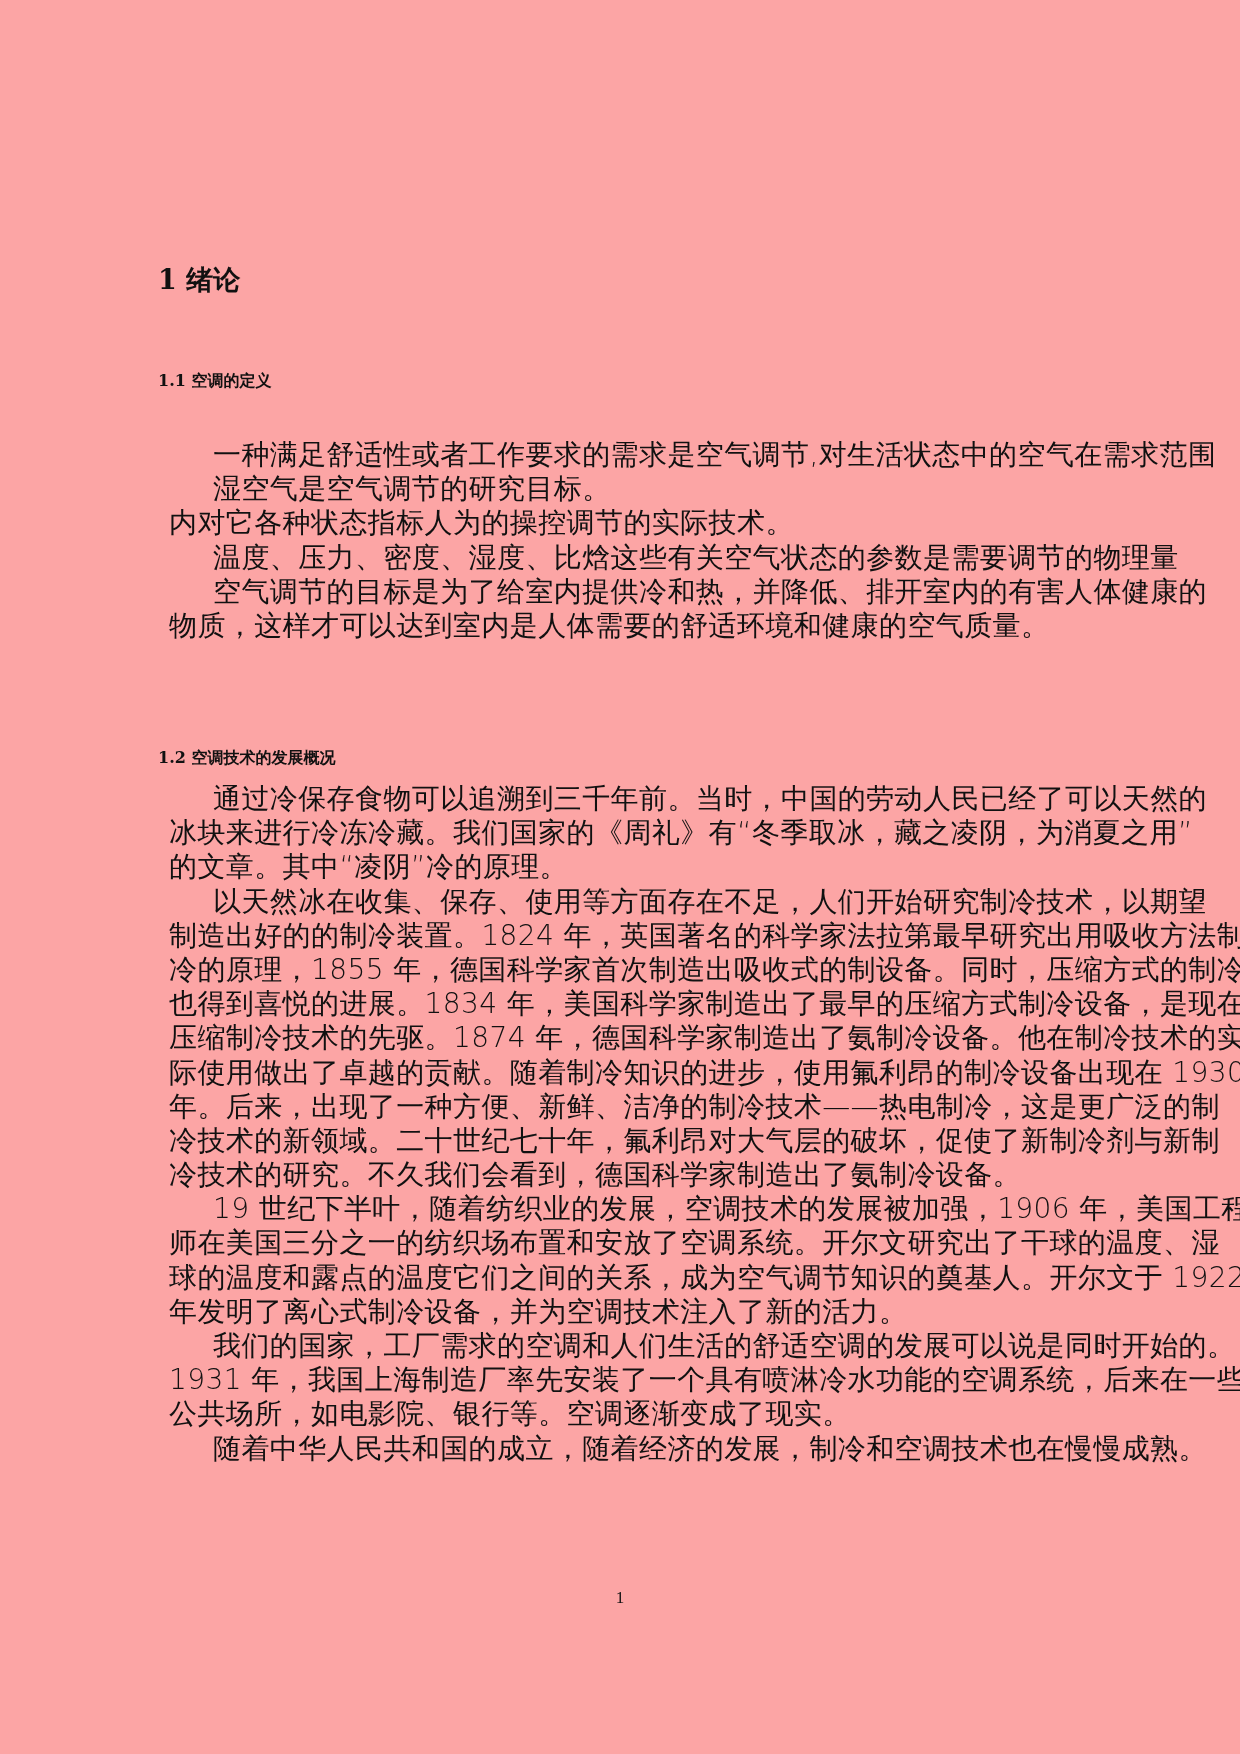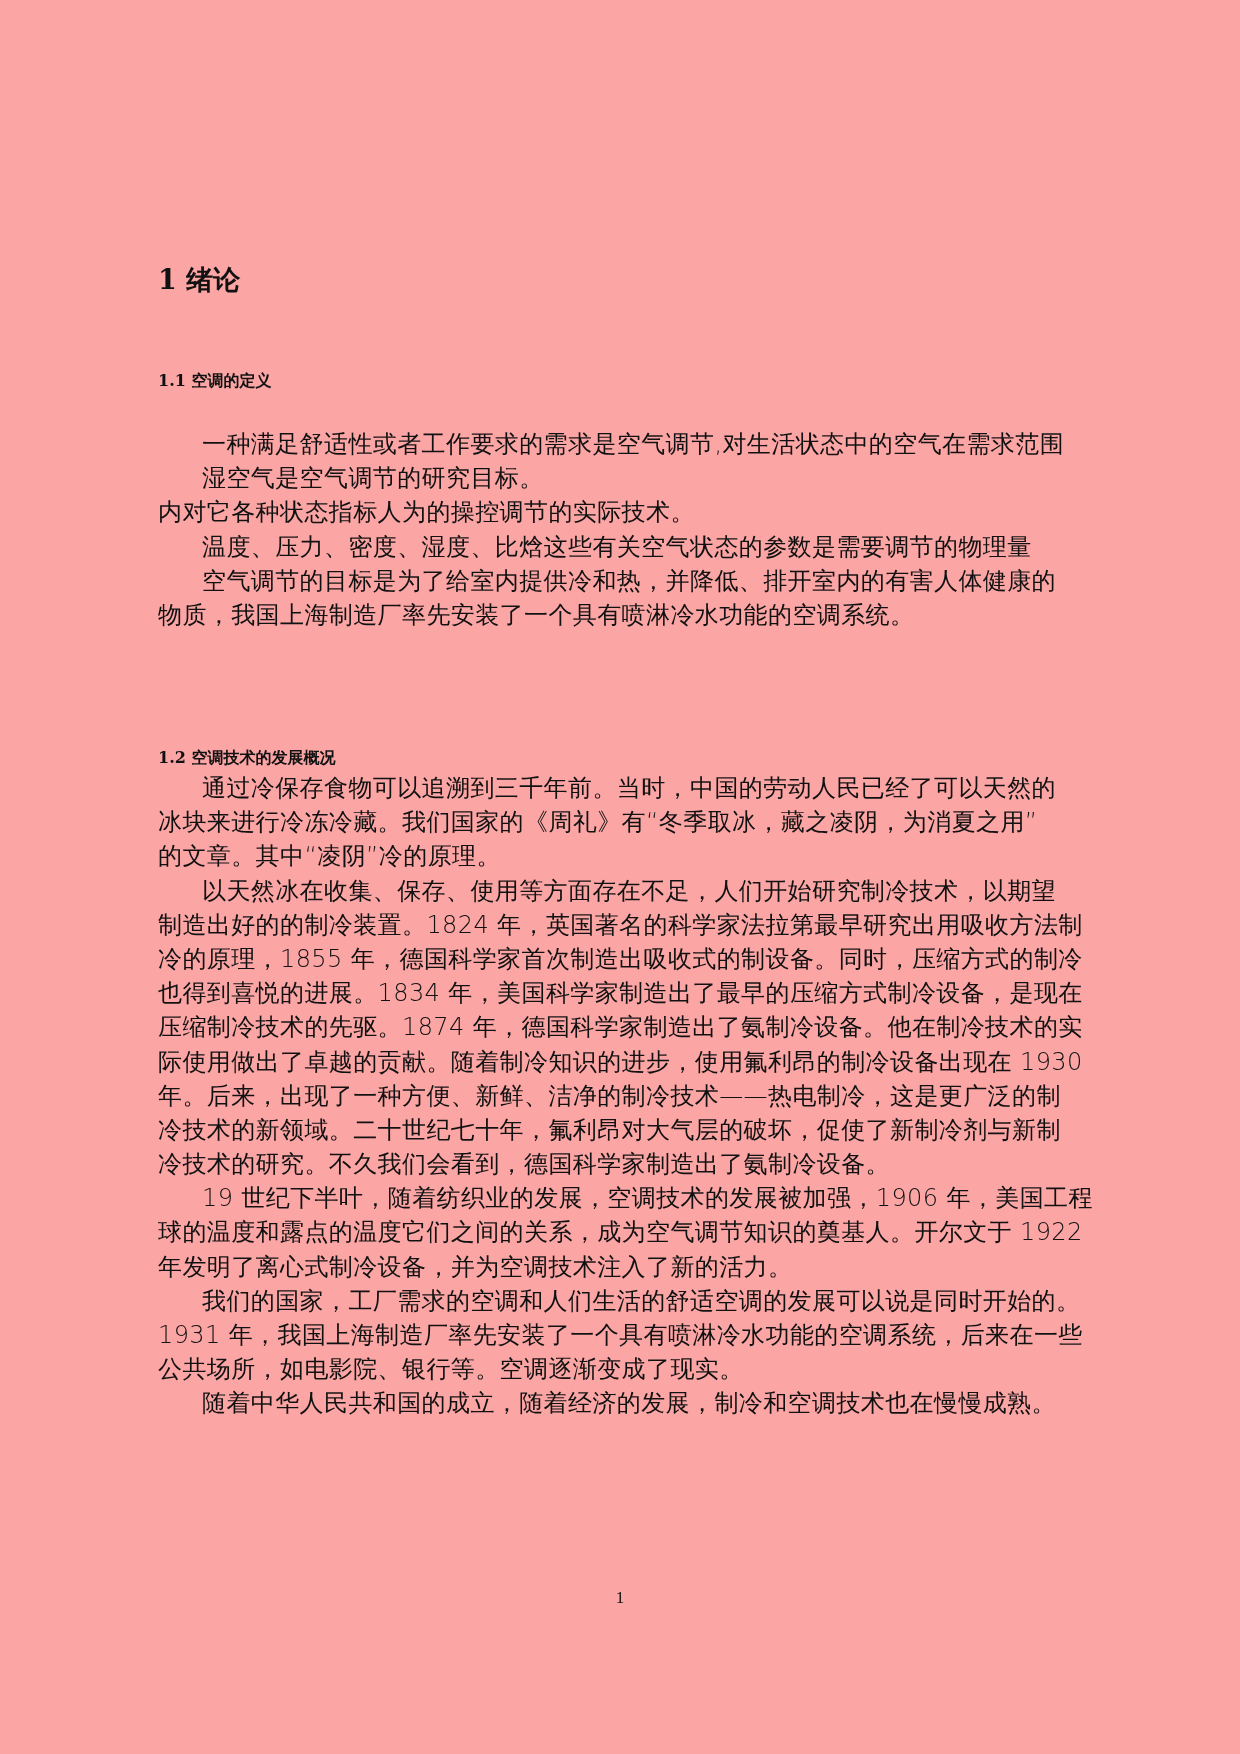--- a/index.html
+++ b/index.html
@@ -58,8 +58,8 @@
     .block-1 { top: 427px; }
     .block-2 { top: 771px; }
     .para {
-      margin: 0;
-      font-size: 24px;
+      margin: 11px;
+      font-size: 28px;
       line-height: 34.2px;
       text-indent: 44px;
       text-align: justify;

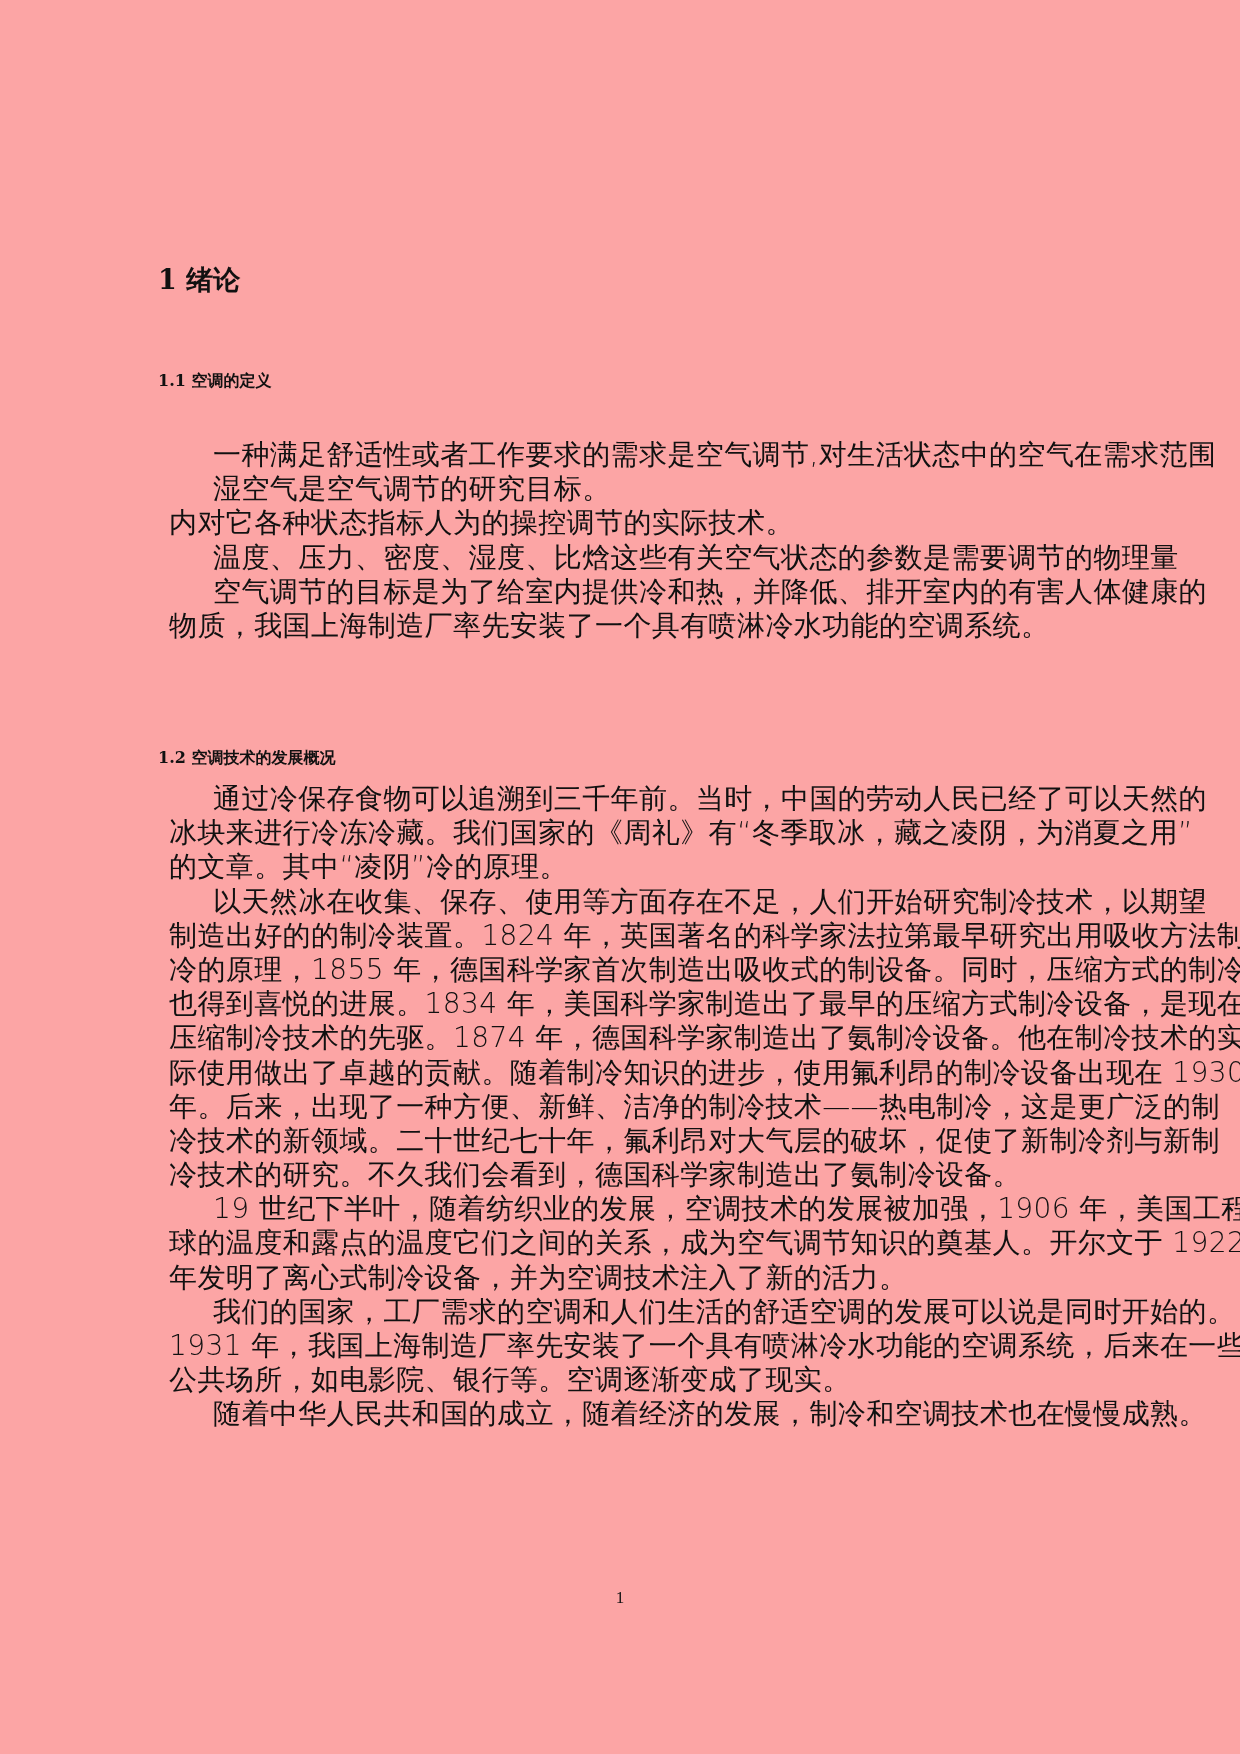--- a/index.html
+++ b/index.html
@@ -101,7 +101,7 @@
         <span class="line">内对它各种状态指标人为的操控调节的实际技术。</span>
         <span class="line indent">温度、压力、密度、湿度、比焓这些有关空气状态的参数是需要调节的物理量</span>
         <span class="line indent">空气调节的目标是为了给室内提供冷和热，并降低、排开室内的有害人体健康的</span>
-        <span class="line">物质，我国上海制造厂率先安装了一个具有喷淋冷水功能的空调系统。</span>
+        <span class="line">物质，这样才可以达到室内是人体需要的舒适环境和健康的空气质量。</span>
       </div>
     </div>
 

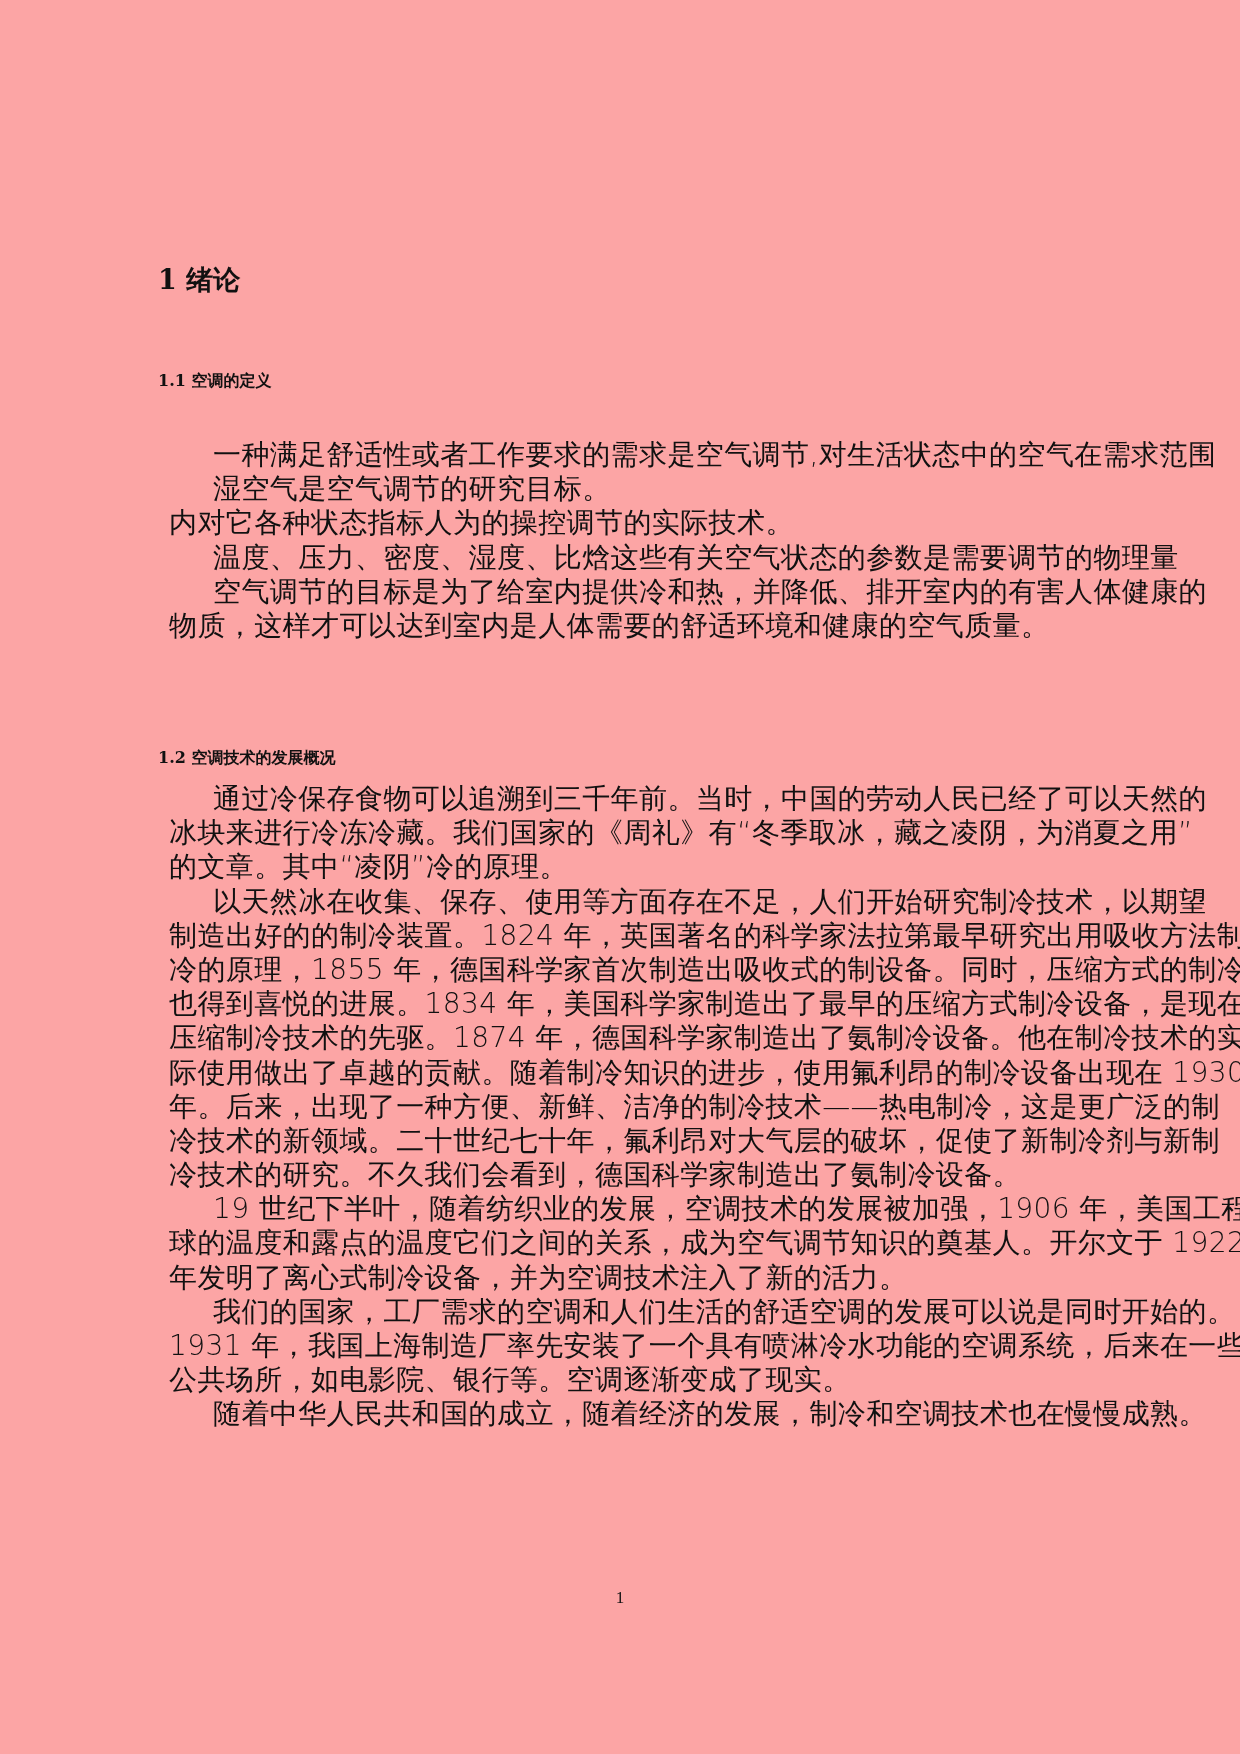--- a/index.html
+++ b/index.html
@@ -122,6 +122,7 @@
         <span class="line">冷技术的新领域。二十世纪七十年，氟利昂对大气层的破坏，促使了新制冷剂与新制</span>
         <span class="line">冷技术的研究。不久我们会看到，德国科学家制造出了氨制冷设备。</span>
         <span class="line indent">19 世纪下半叶，随着纺织业的发展，空调技术的发展被加强，1906 年，美国工程</span>
+        <span class="line">师在美国三分之一的纺织场布置和安放了空调系统。开尔文研究出了干球的温度、湿</span>
         <span class="line">球的温度和露点的温度它们之间的关系，成为空气调节知识的奠基人。开尔文于 1922</span>
         <span class="line">年发明了离心式制冷设备，并为空调技术注入了新的活力。</span>
         <span class="line indent">我们的国家，工厂需求的空调和人们生活的舒适空调的发展可以说是同时开始的。</span>

